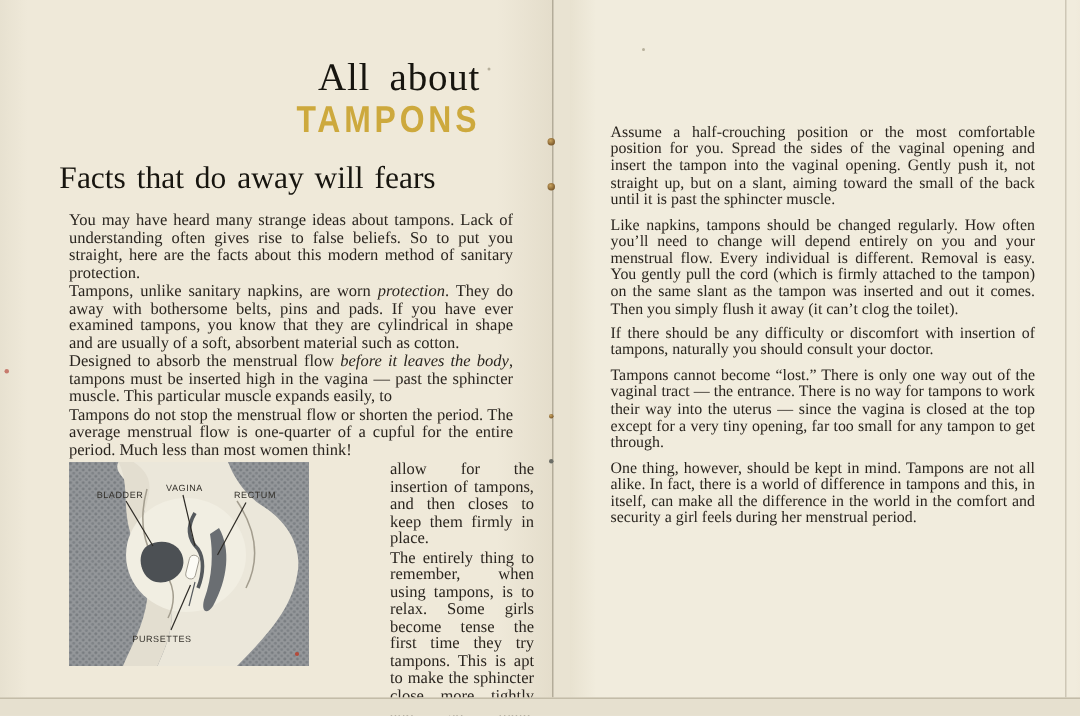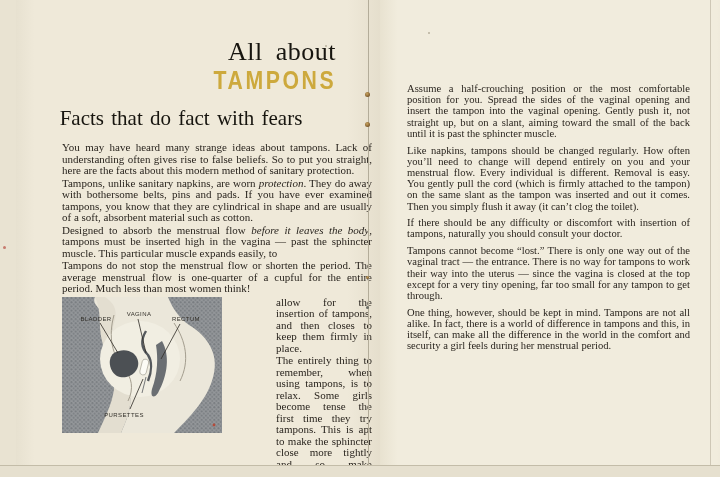--- a/index.html
+++ b/index.html
@@ -11,7 +11,7 @@
   }
   .page{position:absolute;top:0;height:465px;}
   .page-left{
-    left:16px;width:368px;
+    left:0;width:368px;
     background:linear-gradient(90deg,#e7e1d0 0%,#efe9d9 5%,#efe9d9 90%,#e4ddcb 100%);
   }
   .page-right{

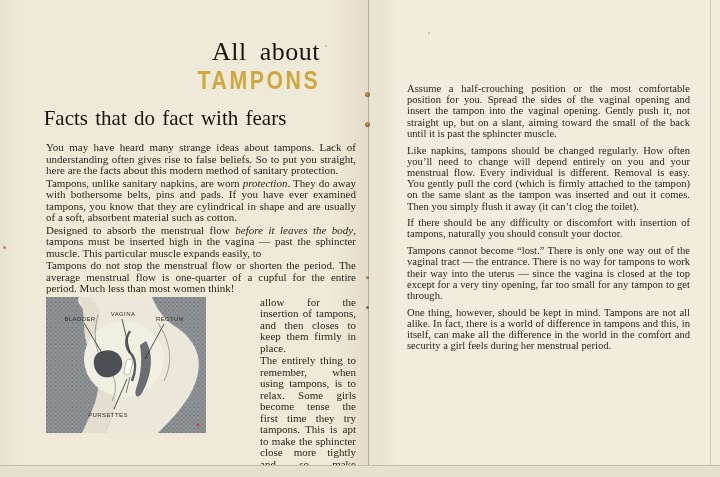--- a/index.html
+++ b/index.html
@@ -60,7 +60,7 @@
   <div class="title-block">
     <div class="title-line1">All about</div>
     <div class="title-line2"><span class="gold">TAMPONS</span></div>
-    <div class="subtitle">Facts that do fact with fears</div>
+    <div class="subtitle">Facts that do away will fears</div>
   </div>
 
   <div class="lp-body">

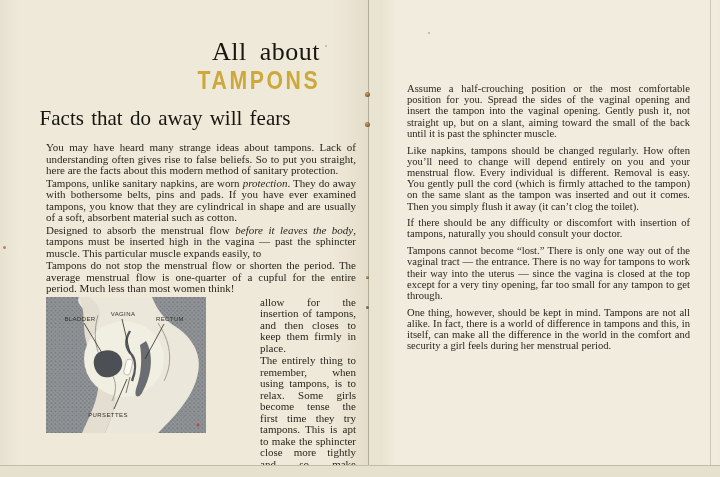--- a/index.html
+++ b/index.html
@@ -41,7 +41,7 @@
     font-size:21px;color:#17150f;line-height:24px;word-spacing:2px;}
   .lp-body{margin:12px 12px 0 46px;width:310px;
     font-size:11px;line-height:11.5px;text-align:justify;}
-  .lp-body p{margin:0 0 1px 0;}
+  .lp-body p{margin:0 14px 1px 0;}
   .rp-body{margin:83px 0 0 27px;width:283px;
     font-size:10.6px;line-height:11.2px;text-align:justify;}
   .rp-body p{margin:0 0 5.5px 0;}

